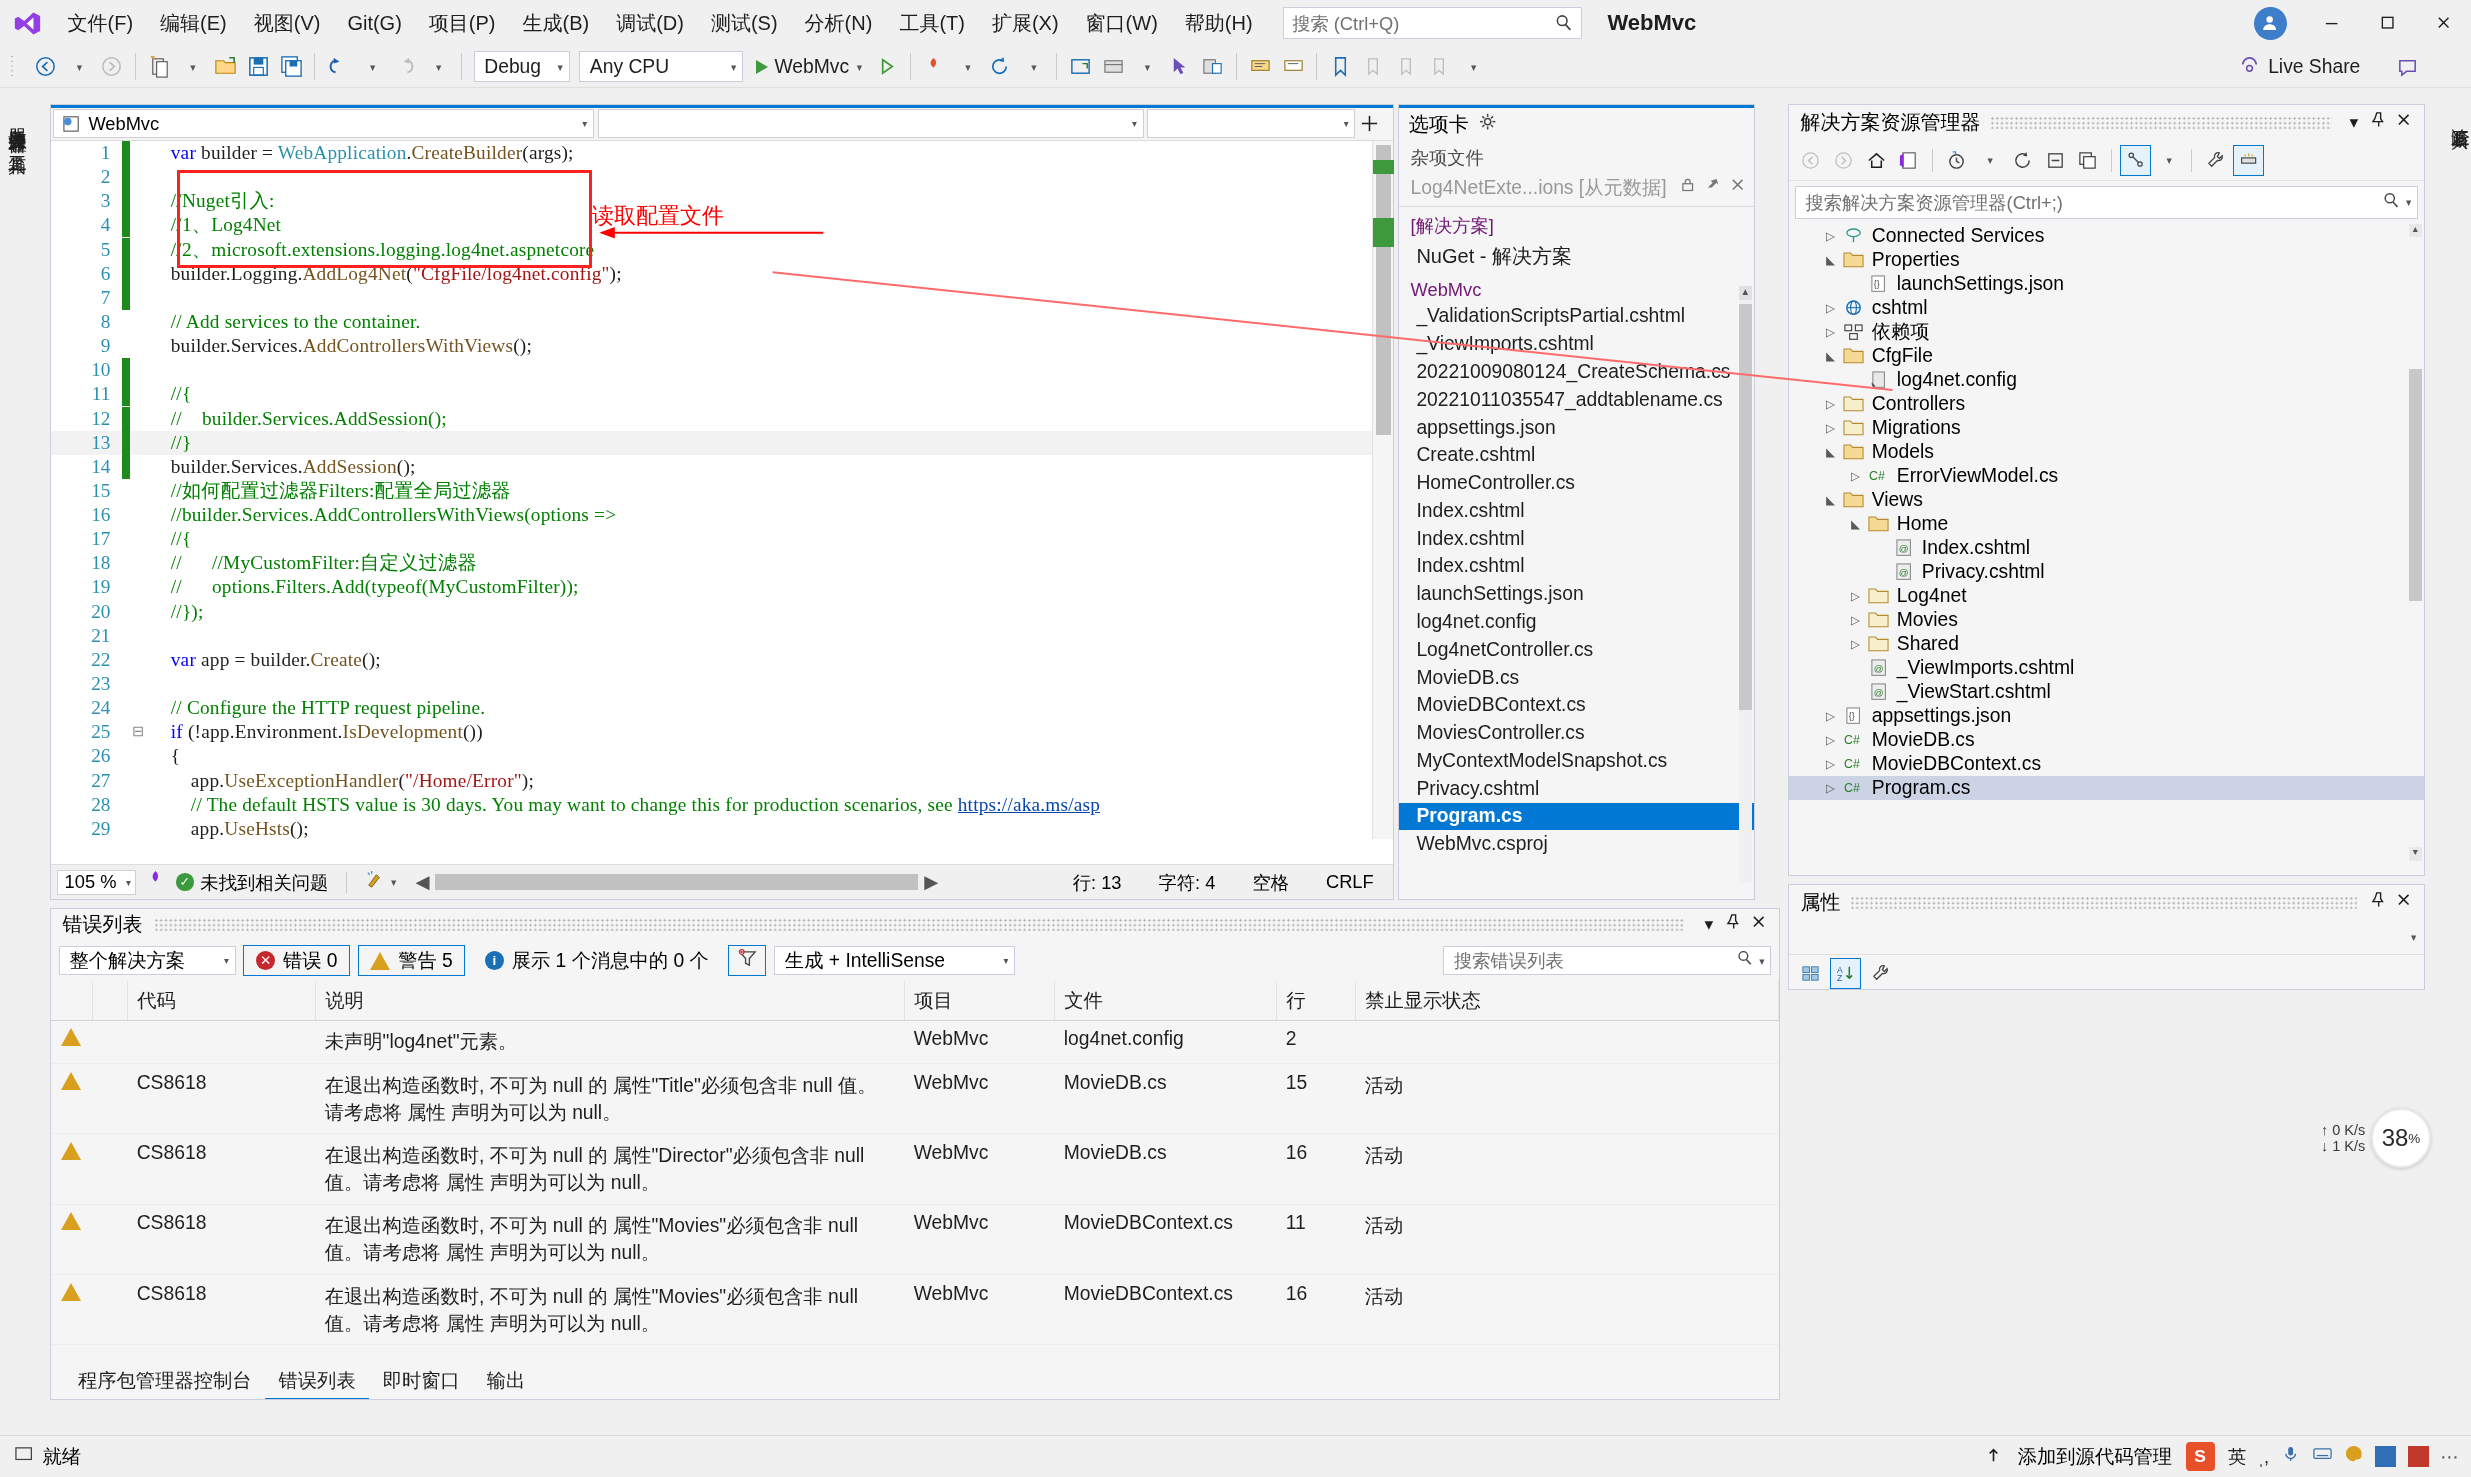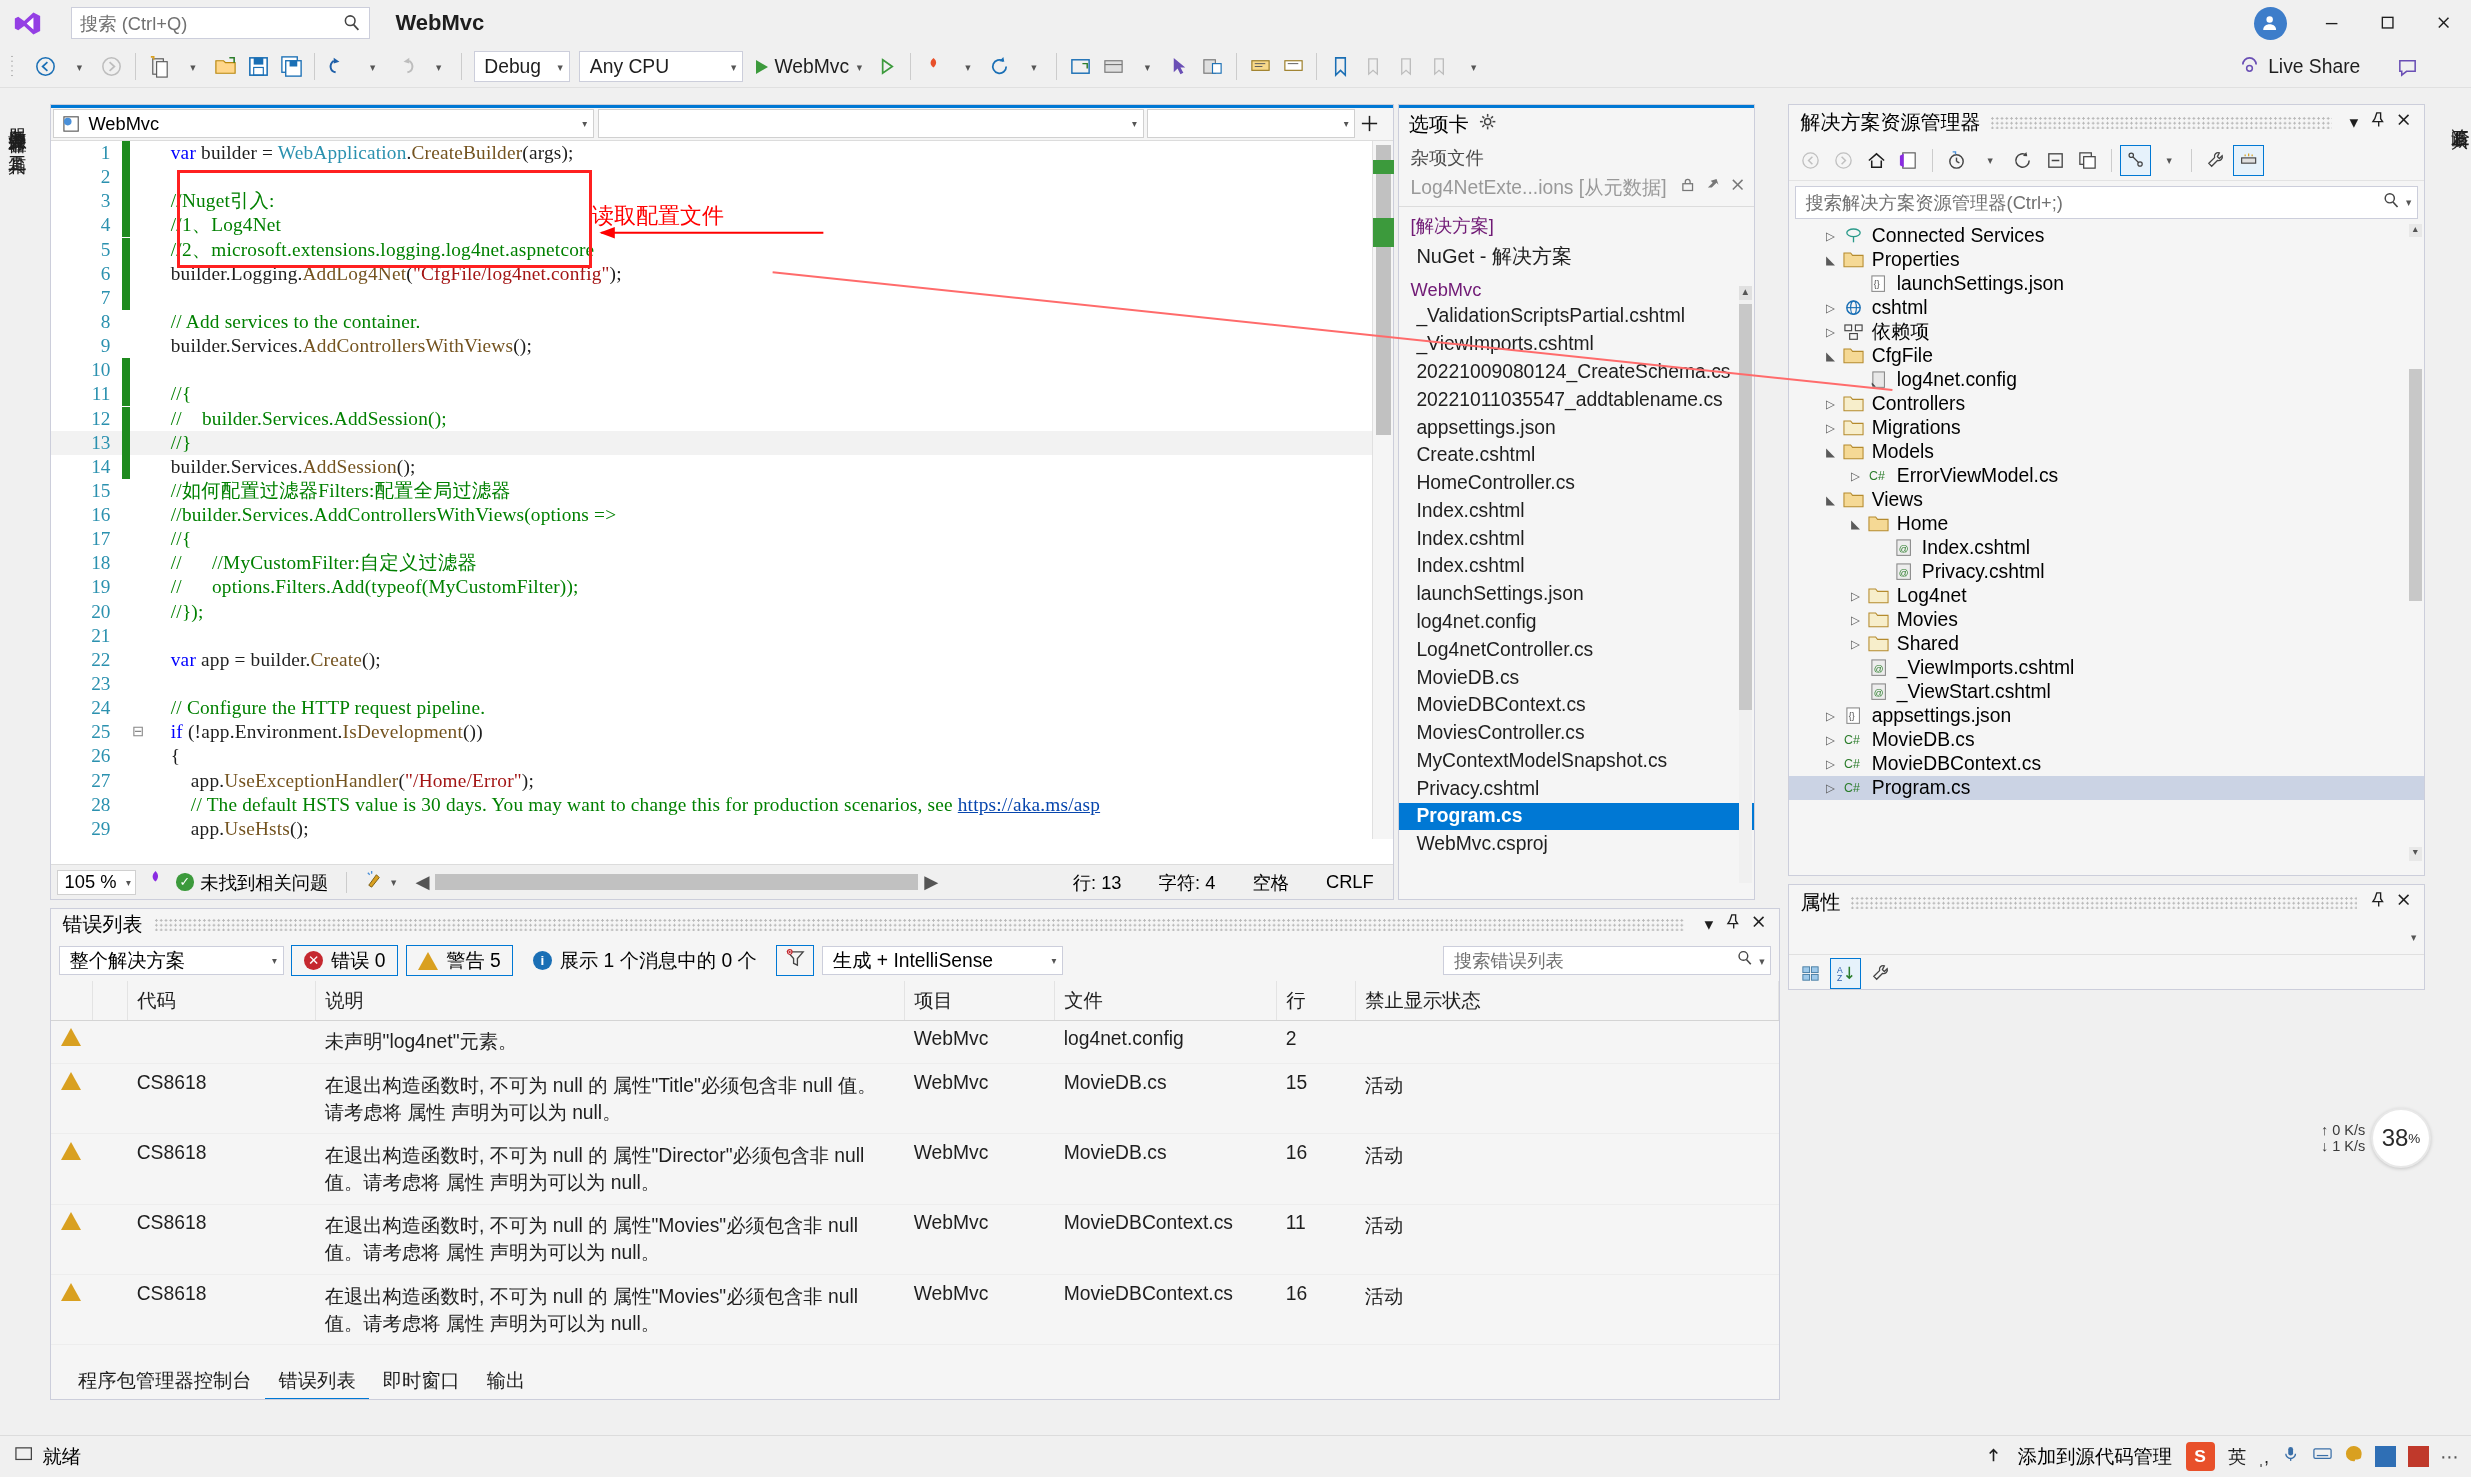--- a/index.html
+++ b/index.html
@@ -302,6 +302,21 @@
           <path d="M23 3 L31 7 L31 25 L23 29 L12 19 L5 24 L1 22 L1 10 L5 8 L12 13 Z" fill="#8A2BE2" opacity=".9"></path>
           <path d="M23 9 L23 23 L15 16 Z" fill="#fff"></path>
         </svg>
+    </div>
+    <div class="menubar">
+      <div class="menu-item">文件(F)</div>
+      <div class="menu-item">编辑(E)</div>
+      <div class="menu-item">视图(V)</div>
+      <div class="menu-item">Git(G)</div>
+      <div class="menu-item">项目(P)</div>
+      <div class="menu-item">生成(B)</div>
+      <div class="menu-item">调试(D)</div>
+      <div class="menu-item">测试(S)</div>
+      <div class="menu-item">分析(N)</div>
+      <div class="menu-item">工具(T)</div>
+      <div class="menu-item">扩展(X)</div>
+      <div class="menu-item">窗口(W)</div>
+      <div class="menu-item">帮助(H)</div>
     </div>
     <div class="search-box">
       <span class="ph">搜索 (Ctrl+Q)</span>

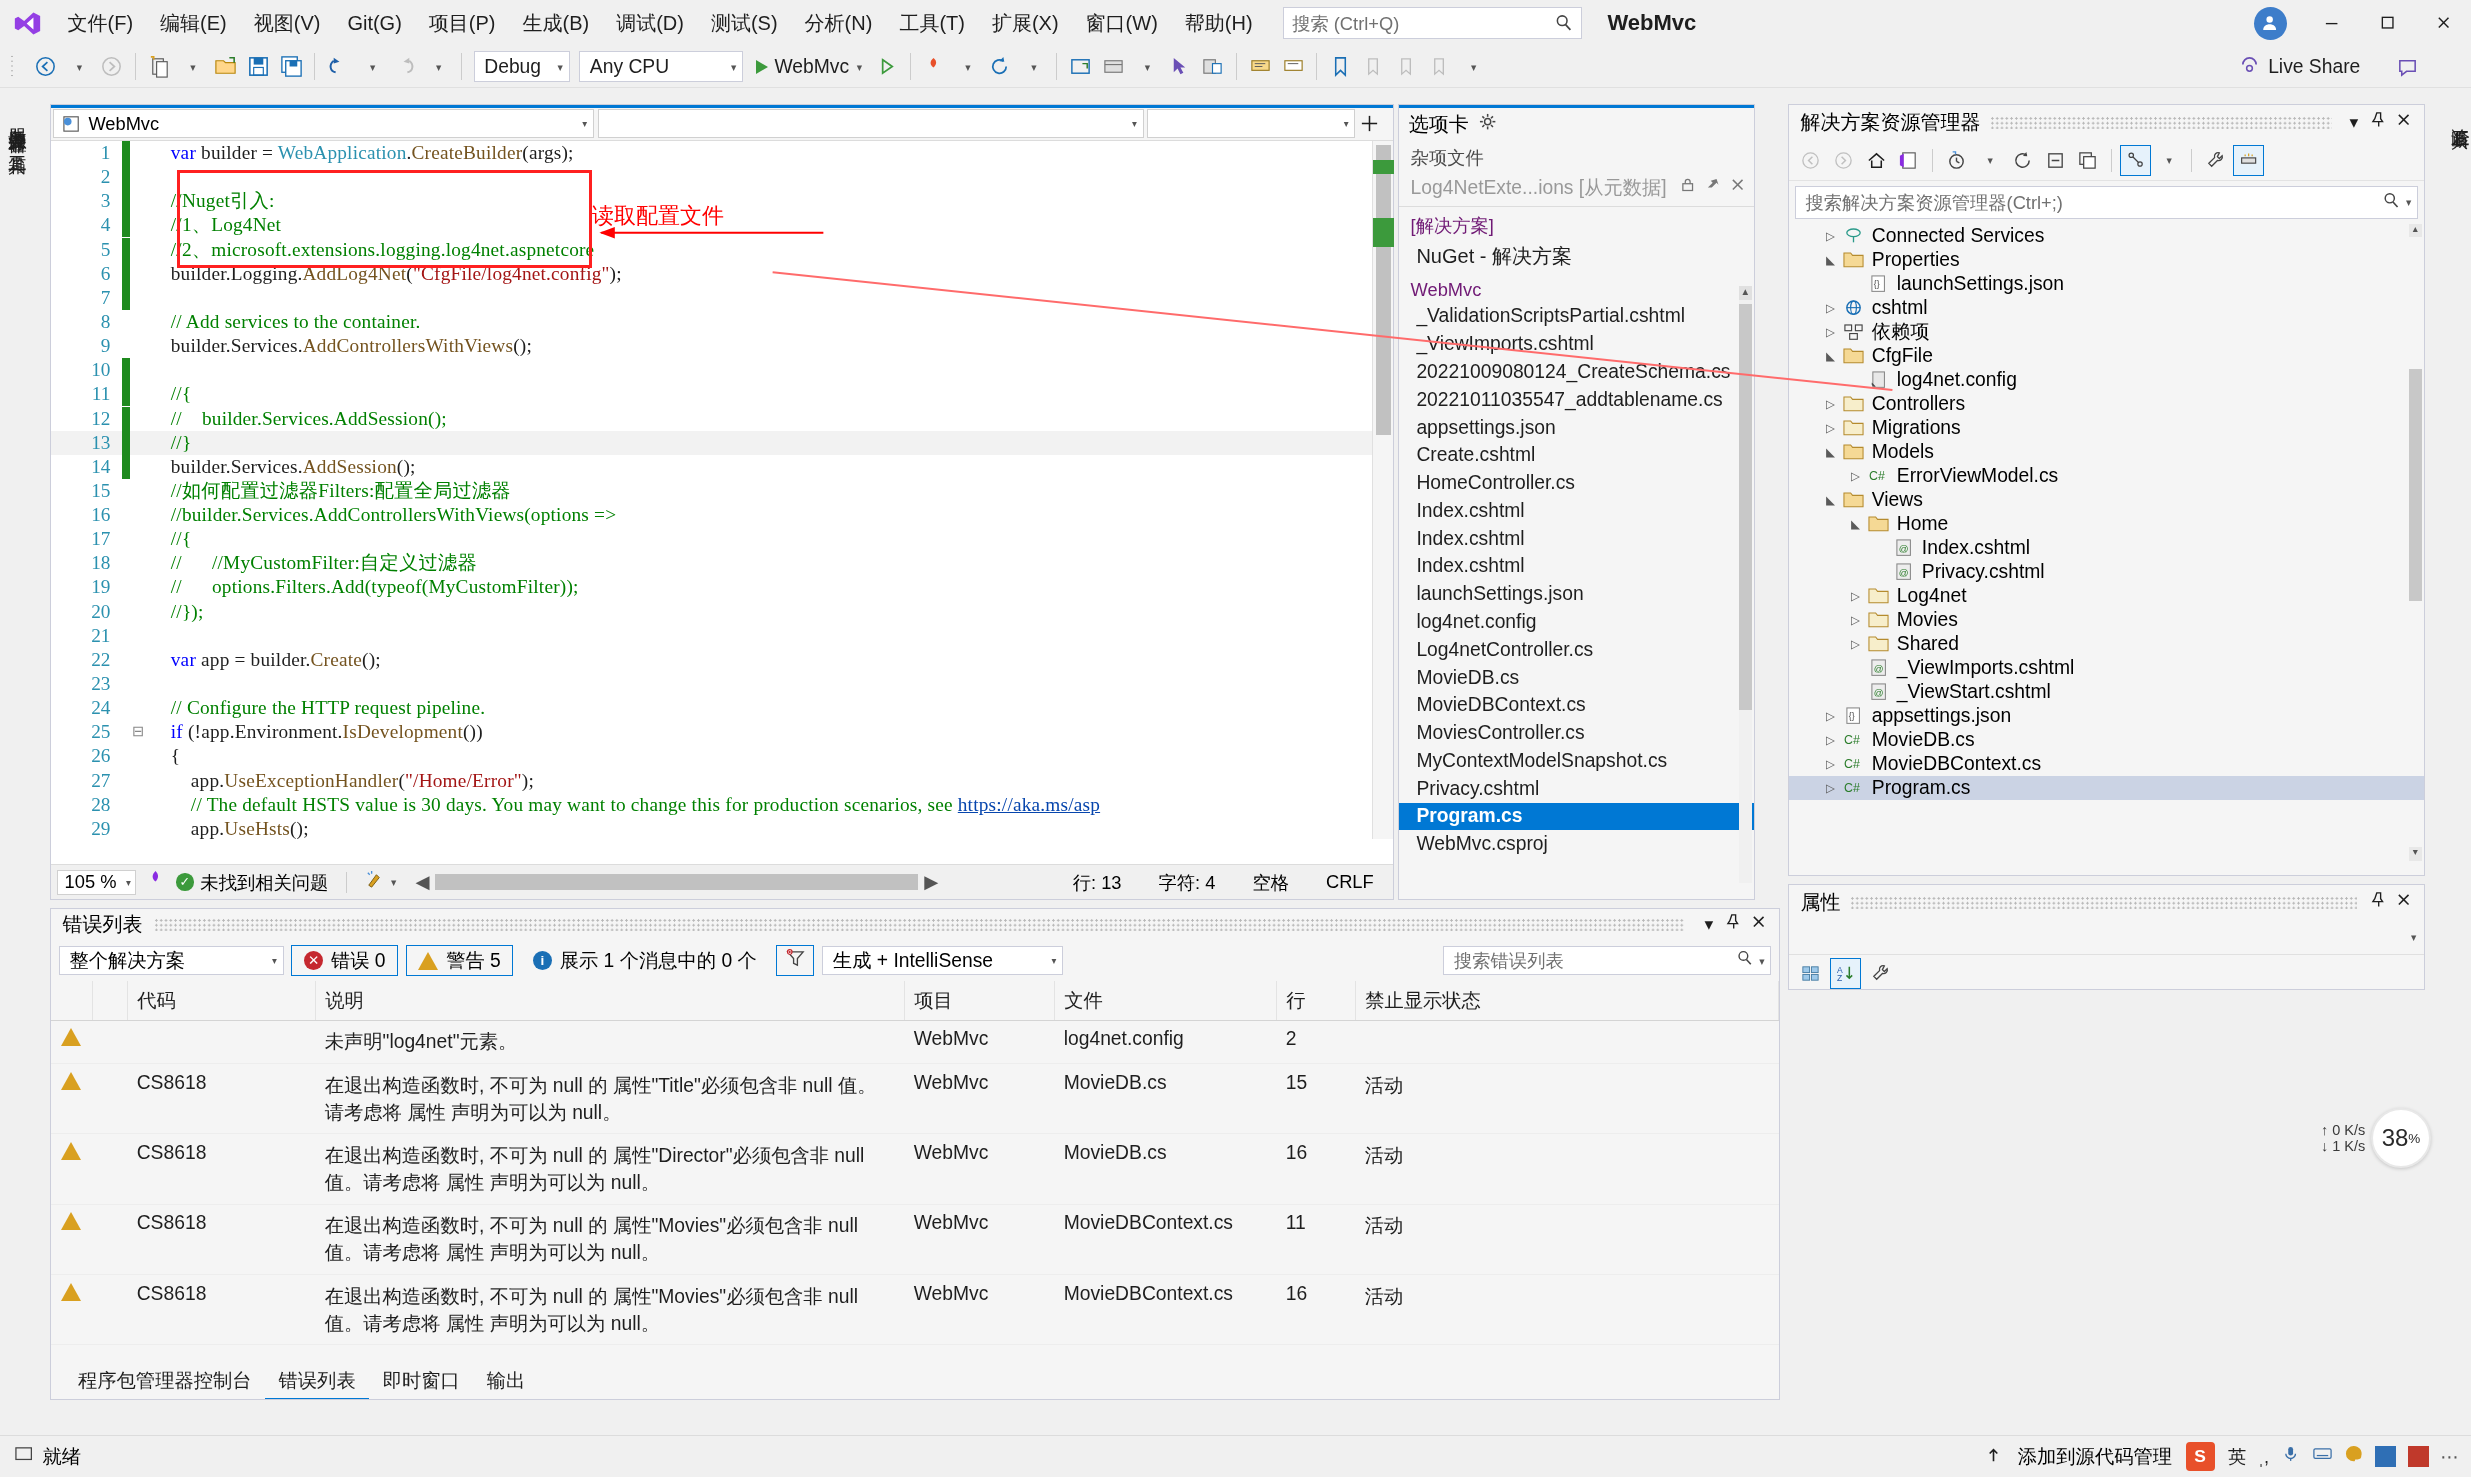--- a/index.html
+++ b/index.html
@@ -234,7 +234,7 @@
   }
   .err-combo {
     height: 29px; border: 1px solid #cccedb; background: #fff; display: flex; align-items: center;
-    padding: 0 5.8px 0 9.7px; font-size: 19.3px; width: 225px;
+    padding: 0 5.8px 0 9.7px; font-size: 19.3px; width: 177px;
   }
   .err-combo .cc { margin-left: auto; font-size: 9.7px; color: #555; }
   .pill {

